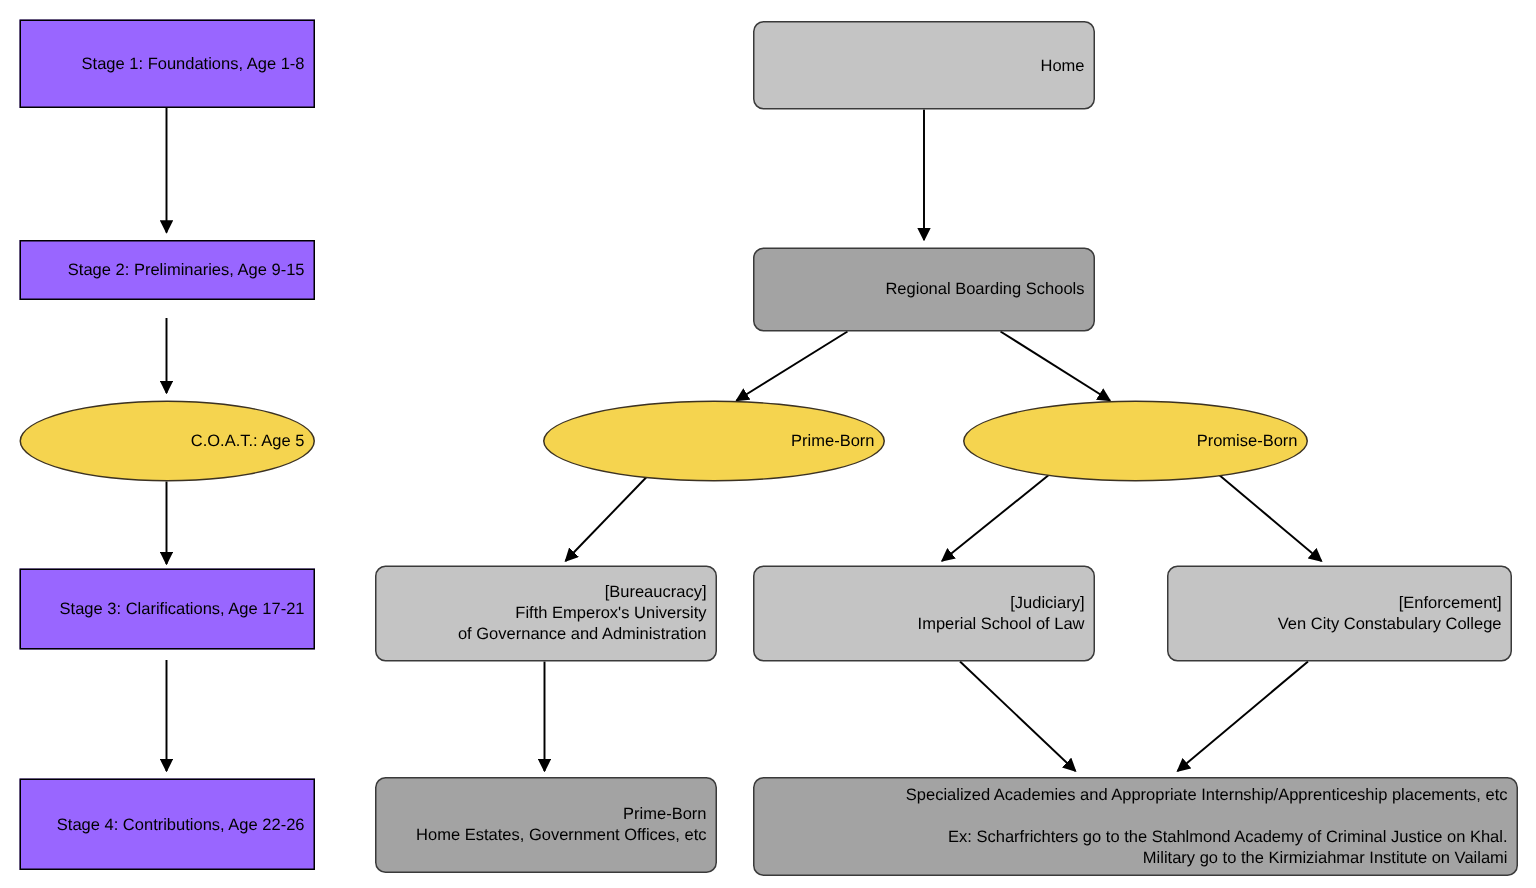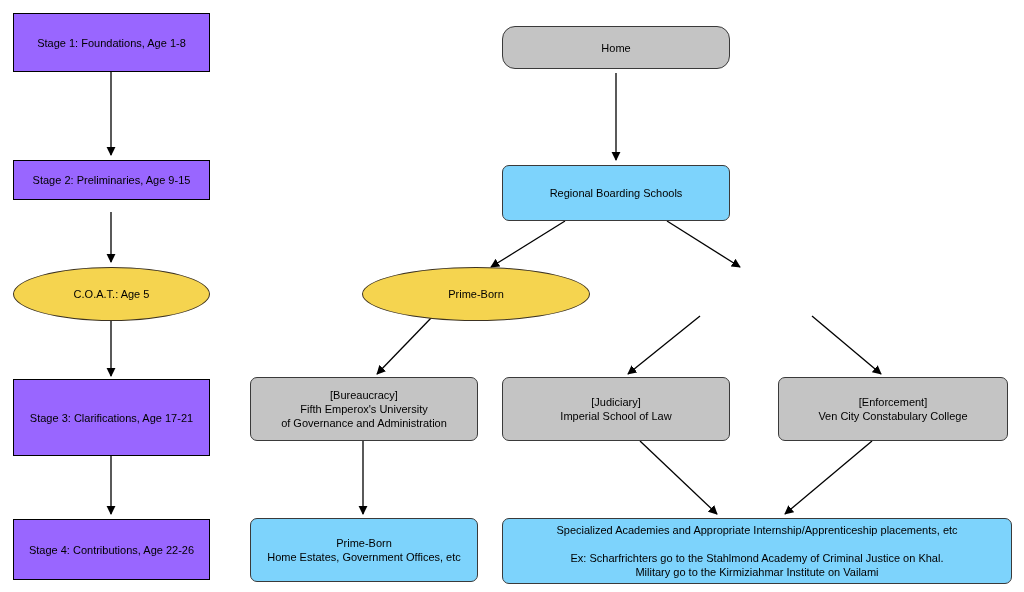--- a/index.html
+++ b/index.html
@@ -31,7 +31,7 @@
     display: flex;
     align-items: center;
     justify-content: center;
-    text-align: center;
+    text-align: right;
     color: #000000;
     font-size: 11px;
     line-height: 14px;

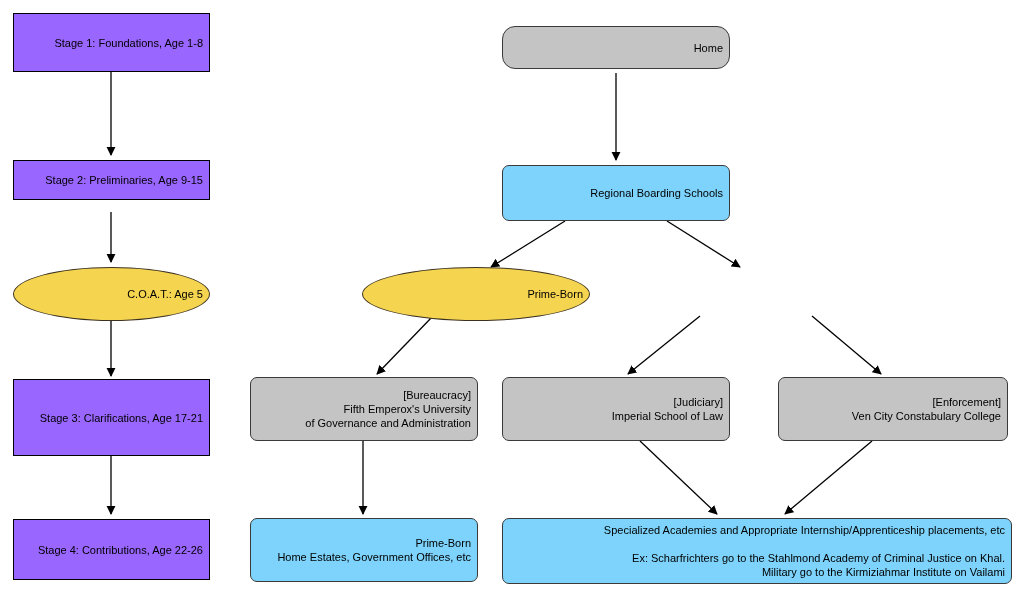--- a/index.html
+++ b/index.html
@@ -108,7 +108,7 @@
     <span class="label">Stage 4: Contributions, Age 22-26</span>
   </div>
 
-  <div class="node rect-round fill-gray-light" style="left:502px; top:26px; width:228px; height:43px;border-radius:13px;">
+  <div class="node rect-round fill-gray-light" style="left:502px; top:14px; width:228px; height:59px;">
     <span class="label">Home</span>
   </div>
 

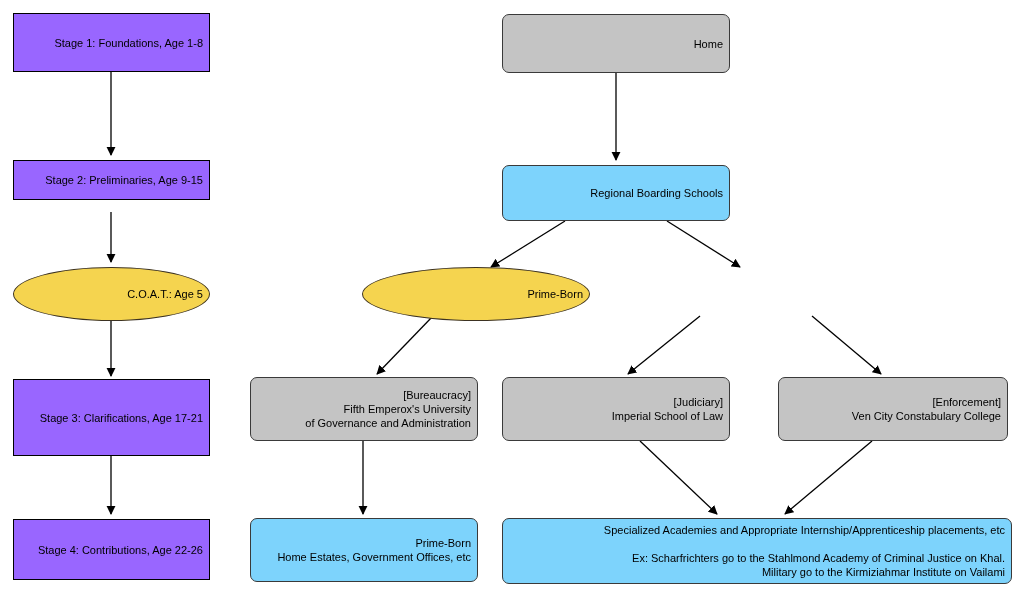--- a/index.html
+++ b/index.html
@@ -56,7 +56,7 @@
   .fill-purple { background: #9966ff; }
   .fill-yellow { background: #f5d44f; border-color: #3c3222; }
   .fill-gray-light { background: #c4c4c4; border-color: #3a3a3a; }
-  .fill-gray-dark { background: #7dd3fc; border-color: #3a3a3a; }
+  .fill-gray-dark { background: #a3a3a3; border-color: #3a3a3a; }
 </style>
 </head>
 <body>

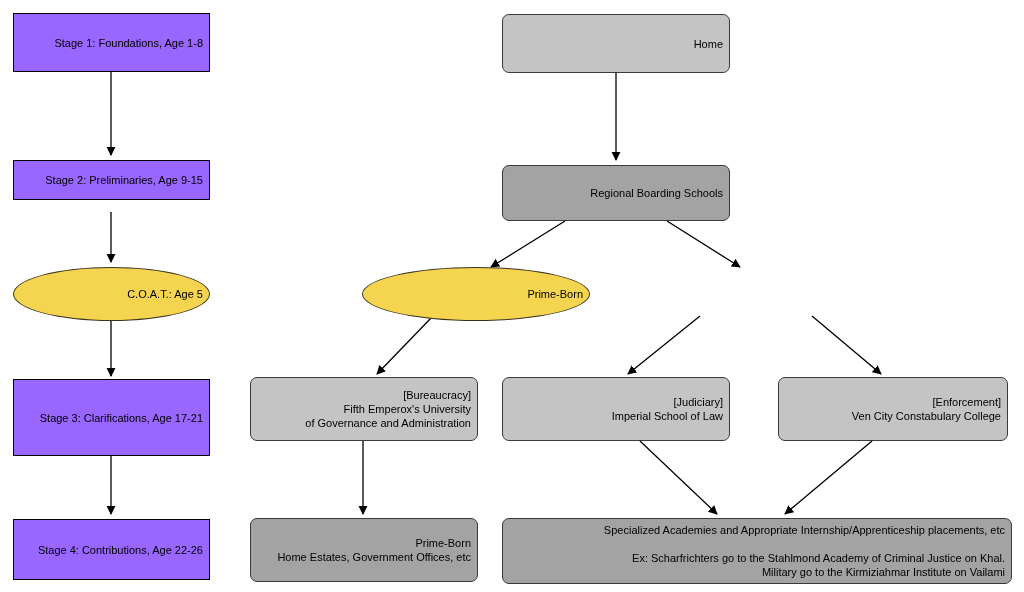--- a/index.html
+++ b/index.html
@@ -120,6 +120,9 @@
     <span class="label">Prime-Born</span>
   </div>
 
+  <div class="node ellipse fill-yellow" style="left:642px; top:267px; width:230px; height:54px;">
+    <span class="label">Promise-Born</span>
+  </div>
 
   <div class="node rect-round fill-gray-light" style="left:502px; top:377px; width:228px; height:64px;">
     <span class="label">[Judiciary]

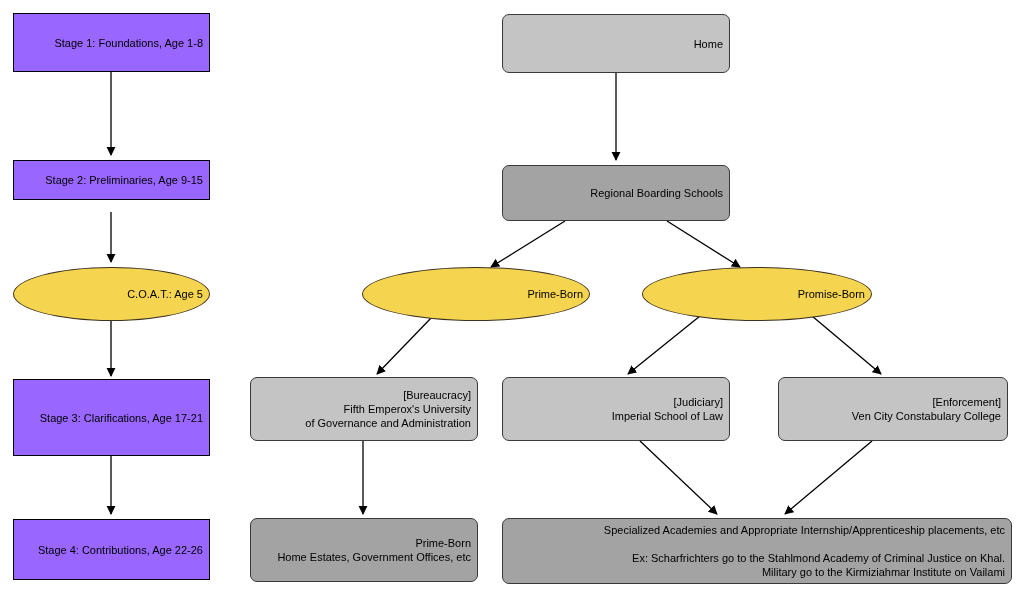--- a/index.html
+++ b/index.html
@@ -100,7 +100,7 @@
     <span class="label">C.O.A.T.: Age 5</span>
   </div>
 
-  <div class="node rect-sharp fill-purple" style="left:13px; top:379px; width:197px; height:77px;">
+  <div class="node rect-sharp fill-purple" style="left:13px; top:379px; width:197px; height:54px;">
     <span class="label">Stage 3: Clarifications, Age 17-21</span>
   </div>
 

